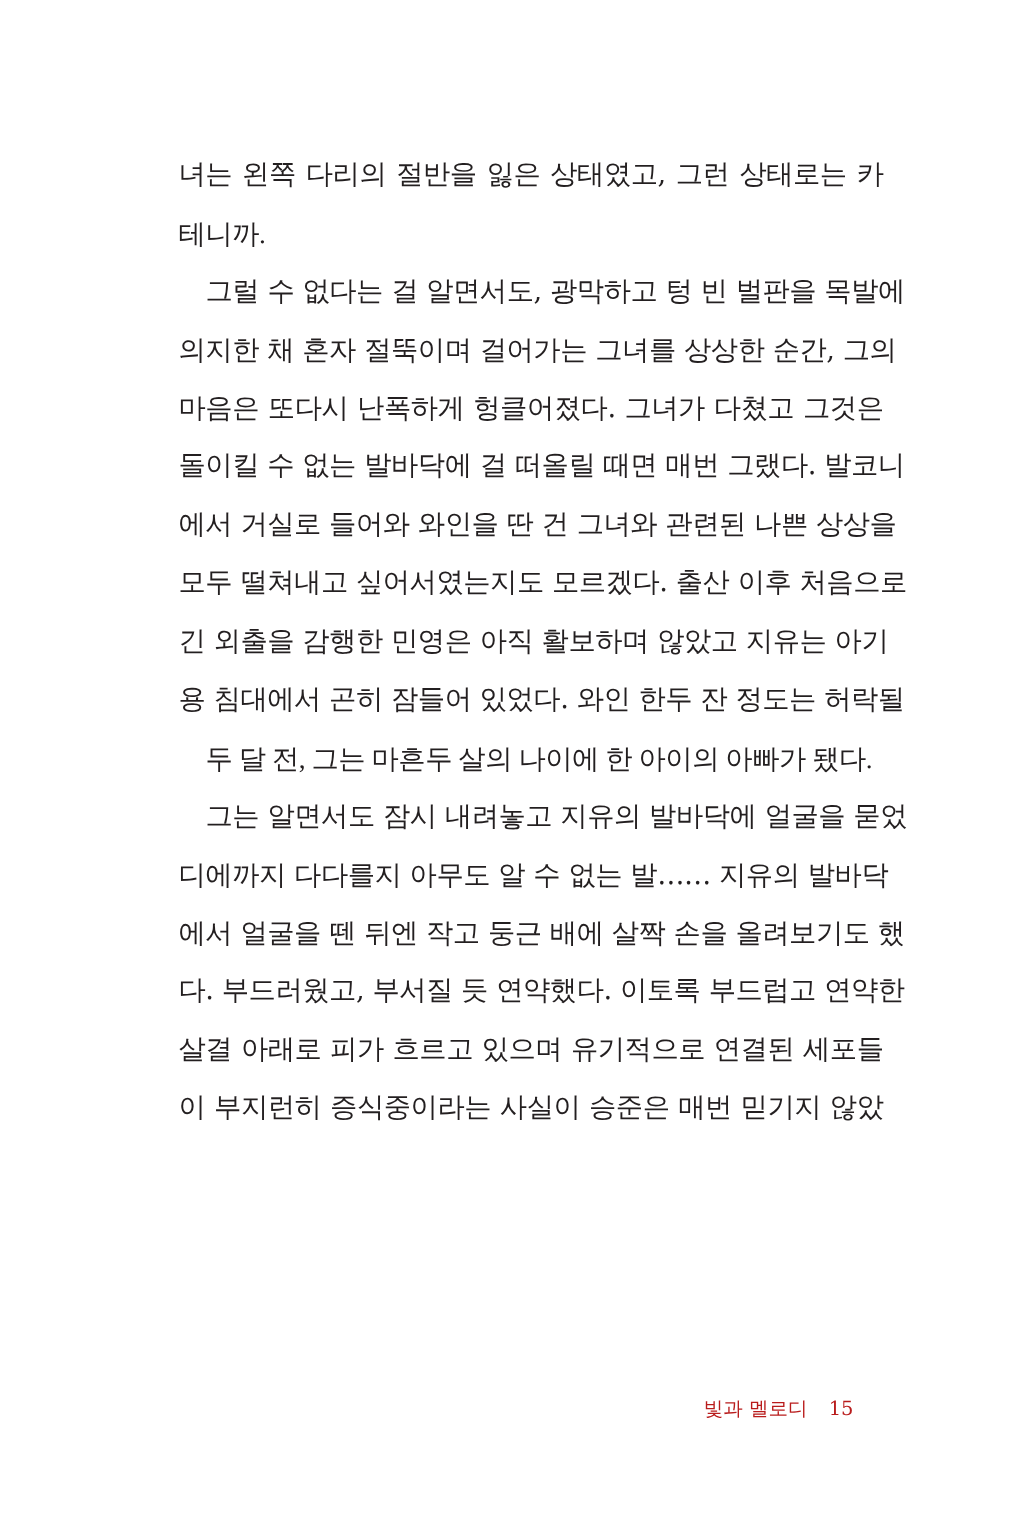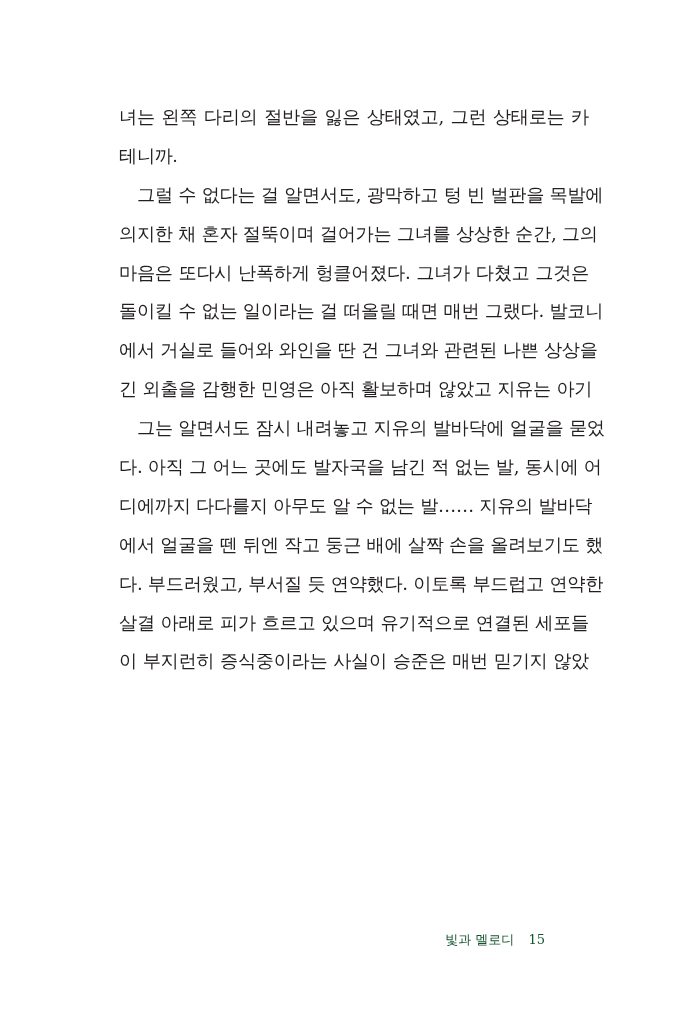--- a/index.html
+++ b/index.html
@@ -21,6 +21,7 @@
       width: 641px;
       height: 1024px;
       background: #ffffff;
+      padding-left: 24px;
     }
     .body-text {
       position: absolute;

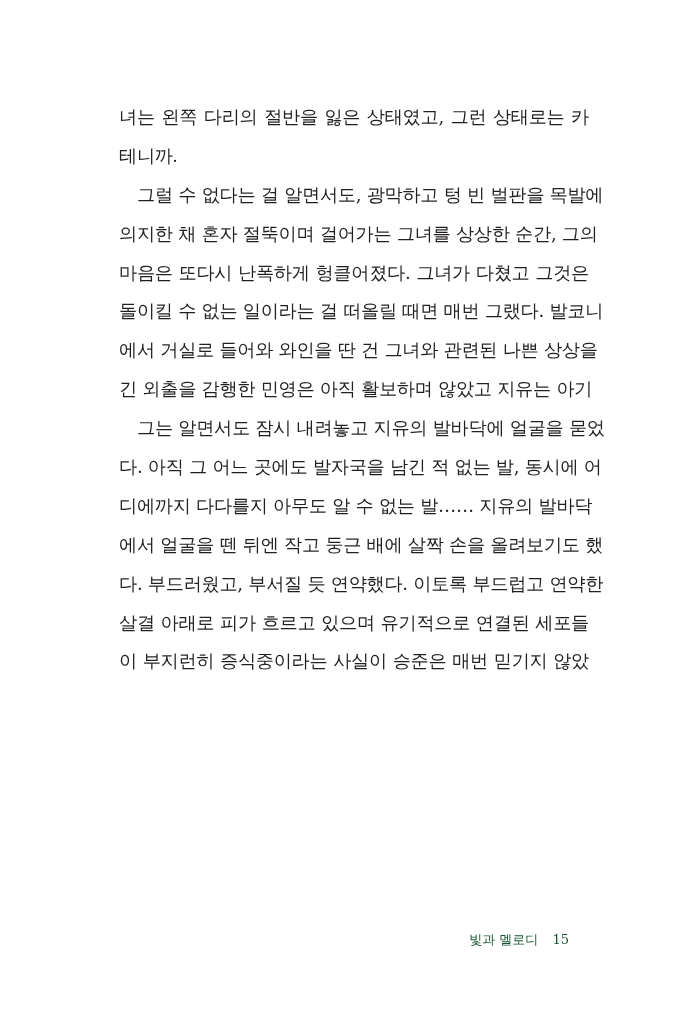--- a/index.html
+++ b/index.html
@@ -69,7 +69,7 @@
     <span class="line indent">그럴 수 없다는 걸 알면서도, 광막하고 텅 빈 벌판을 목발에</span>
     <span class="line">의지한 채 혼자 절뚝이며 걸어가는 그녀를 상상한 순간, 그의</span>
     <span class="line">마음은 또다시 난폭하게 헝클어졌다. 그녀가 다쳤고 그것은</span>
-    <span class="line">돌이킬 수 없는 일이라는 걸 떠올릴 때면 매번 그랬다. 발코니</span>
+    <span class="line">돌이킬 수 없는 발바닥에 걸 떠올릴 때면 매번 그랬다. 발코니</span>
     <span class="line">에서 거실로 들어와 와인을 딴 건 그녀와 관련된 나쁜 상상을</span>
     <span class="line">긴 외출을 감행한 민영은 아직 활보하며 않았고 지유는 아기</span>
     <span class="line indent">그는 알면서도 잠시 내려놓고 지유의 발바닥에 얼굴을 묻었</span>

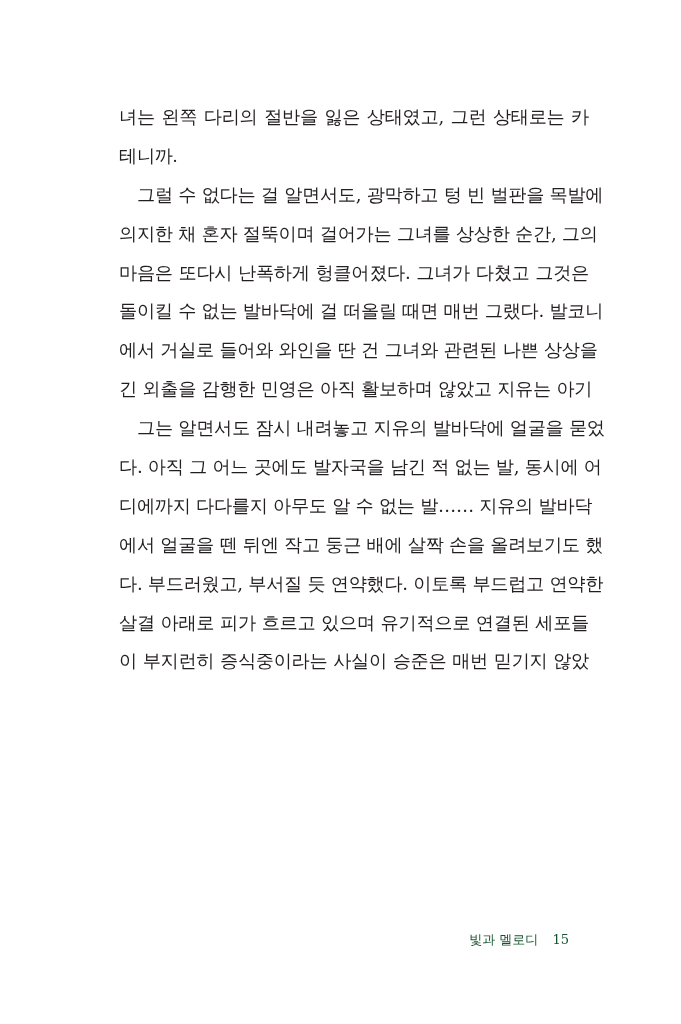--- a/index.html
+++ b/index.html
@@ -71,6 +71,7 @@
     <span class="line">마음은 또다시 난폭하게 헝클어졌다. 그녀가 다쳤고 그것은</span>
     <span class="line">돌이킬 수 없는 발바닥에 걸 떠올릴 때면 매번 그랬다. 발코니</span>
     <span class="line">에서 거실로 들어와 와인을 딴 건 그녀와 관련된 나쁜 상상을</span>
+    <span class="line">모두 떨쳐내고 싶어서였는지도 모르겠다. 출산 이후 처음으로</span>
     <span class="line">긴 외출을 감행한 민영은 아직 활보하며 않았고 지유는 아기</span>
     <span class="line indent">그는 알면서도 잠시 내려놓고 지유의 발바닥에 얼굴을 묻었</span>
     <span class="line">다. 아직 그 어느 곳에도 발자국을 남긴 적 없는 발, 동시에 어</span>

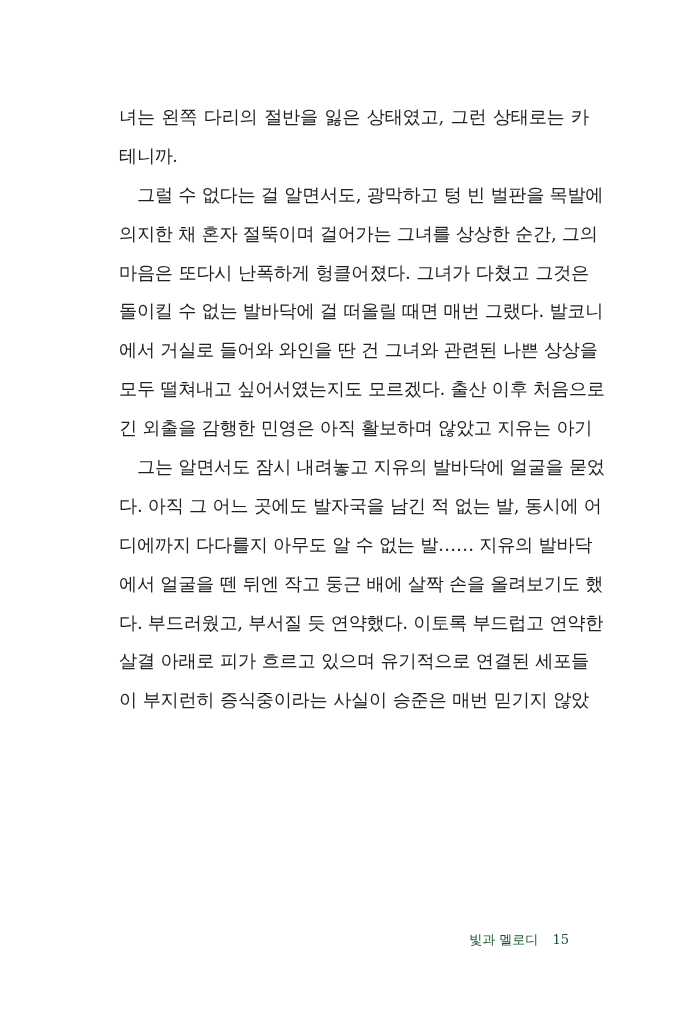--- a/index.html
+++ b/index.html
@@ -73,6 +73,7 @@
     <span class="line">에서 거실로 들어와 와인을 딴 건 그녀와 관련된 나쁜 상상을</span>
     <span class="line">모두 떨쳐내고 싶어서였는지도 모르겠다. 출산 이후 처음으로</span>
     <span class="line">긴 외출을 감행한 민영은 아직 활보하며 않았고 지유는 아기</span>
+    <span class="line">용 침대에서 곤히 잠들어 있었다. 와인 한두 잔 정도는 허락될</span>
     <span class="line indent">그는 알면서도 잠시 내려놓고 지유의 발바닥에 얼굴을 묻었</span>
     <span class="line">다. 아직 그 어느 곳에도 발자국을 남긴 적 없는 발, 동시에 어</span>
     <span class="line">디에까지 다다를지 아무도 알 수 없는 발…… 지유의 발바닥</span>

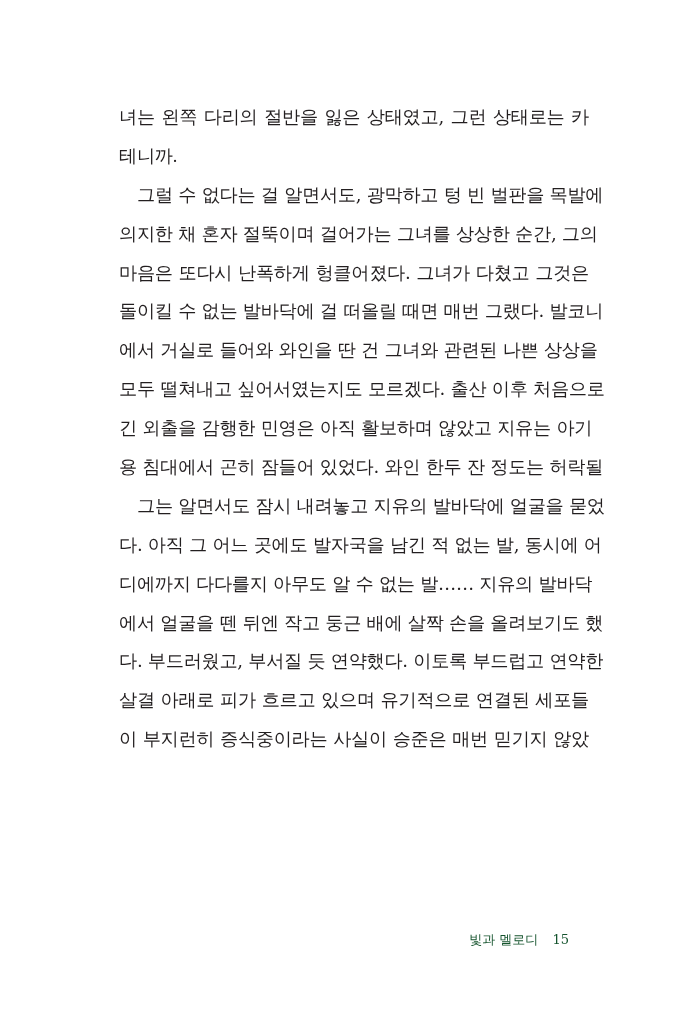--- a/index.html
+++ b/index.html
@@ -74,6 +74,7 @@
     <span class="line">모두 떨쳐내고 싶어서였는지도 모르겠다. 출산 이후 처음으로</span>
     <span class="line">긴 외출을 감행한 민영은 아직 활보하며 않았고 지유는 아기</span>
     <span class="line">용 침대에서 곤히 잠들어 있었다. 와인 한두 잔 정도는 허락될</span>
+    <span class="line indent last">두 달 전, 그는 마흔두 살의 나이에 한 아이의 아빠가 됐다.</span>
     <span class="line indent">그는 알면서도 잠시 내려놓고 지유의 발바닥에 얼굴을 묻었</span>
     <span class="line">다. 아직 그 어느 곳에도 발자국을 남긴 적 없는 발, 동시에 어</span>
     <span class="line">디에까지 다다를지 아무도 알 수 없는 발…… 지유의 발바닥</span>

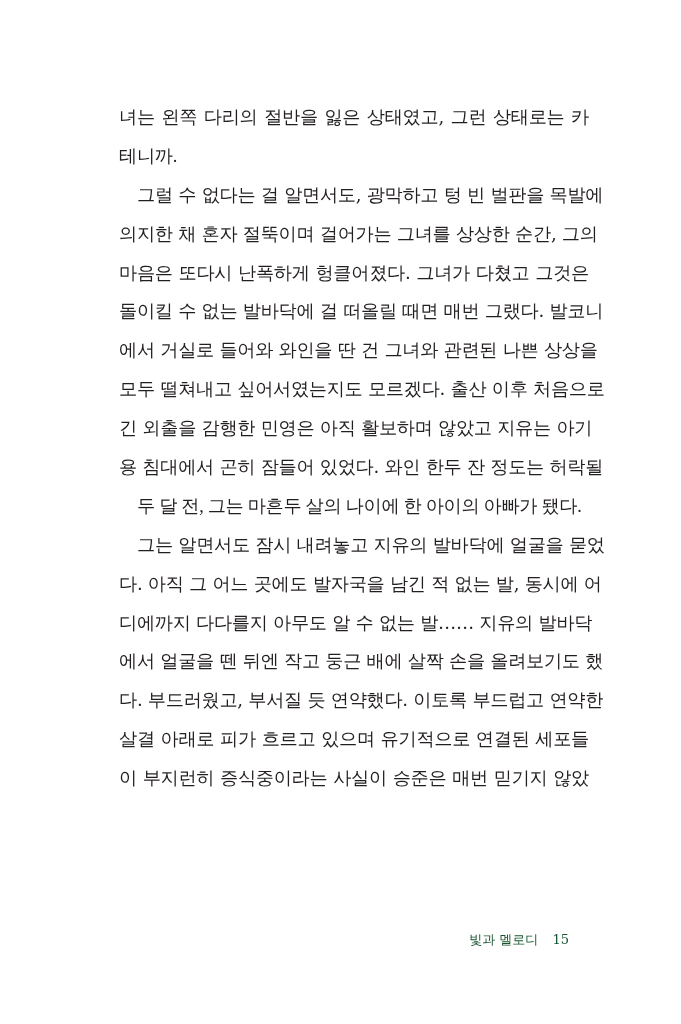--- a/index.html
+++ b/index.html
@@ -76,7 +76,6 @@
     <span class="line">용 침대에서 곤히 잠들어 있었다. 와인 한두 잔 정도는 허락될</span>
     <span class="line indent last">두 달 전, 그는 마흔두 살의 나이에 한 아이의 아빠가 됐다.</span>
     <span class="line indent">그는 알면서도 잠시 내려놓고 지유의 발바닥에 얼굴을 묻었</span>
-    <span class="line">다. 아직 그 어느 곳에도 발자국을 남긴 적 없는 발, 동시에 어</span>
     <span class="line">디에까지 다다를지 아무도 알 수 없는 발…… 지유의 발바닥</span>
     <span class="line">에서 얼굴을 뗀 뒤엔 작고 둥근 배에 살짝 손을 올려보기도 했</span>
     <span class="line">다. 부드러웠고, 부서질 듯 연약했다. 이토록 부드럽고 연약한</span>

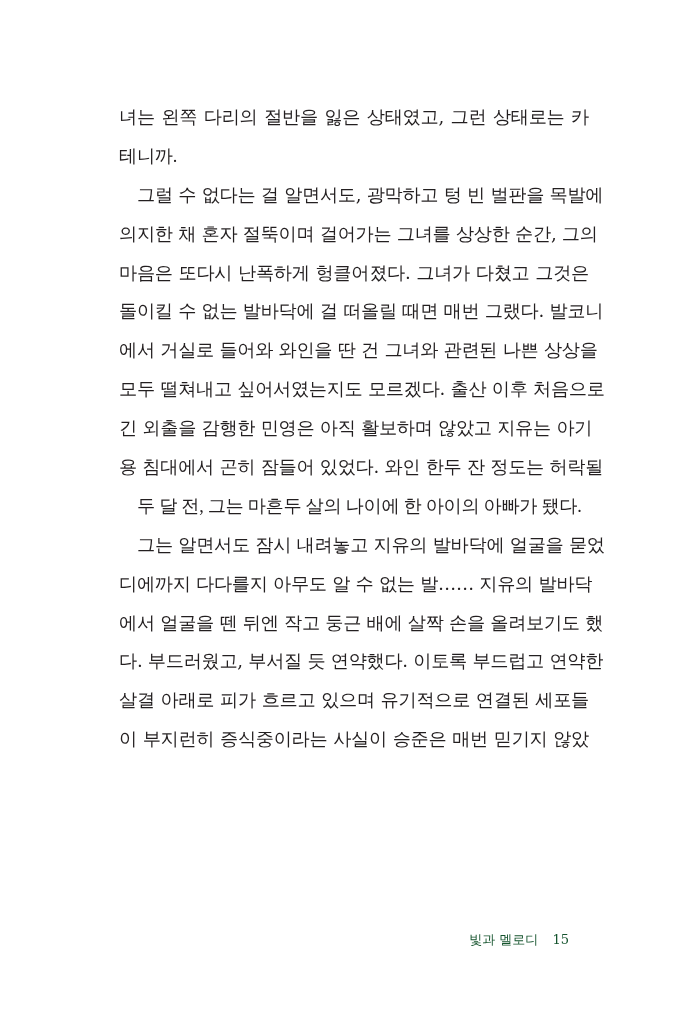--- a/index.html
+++ b/index.html
@@ -52,7 +52,7 @@
       top: 929px;
       font-size: 13px;
       line-height: 22px;
-      color: #14532d;
+      color: #b91c1c;
       white-space: nowrap;
     }
     .footer .title {

